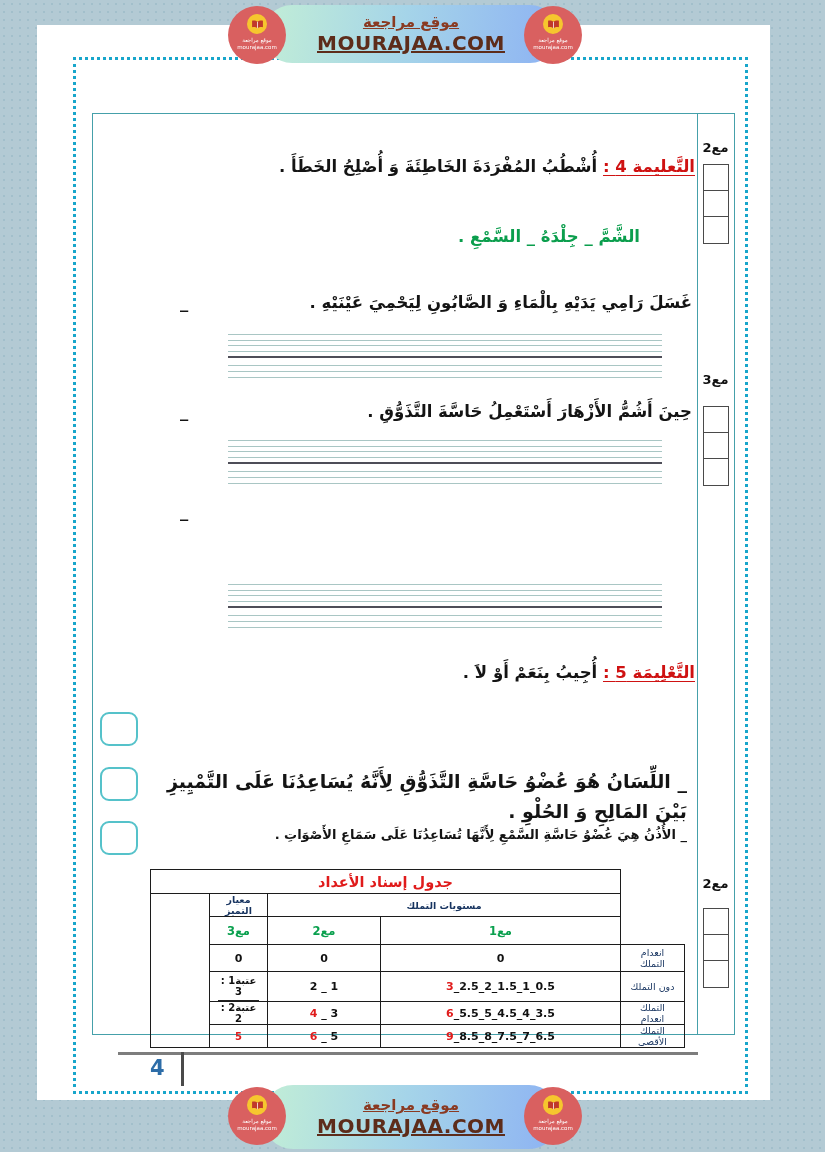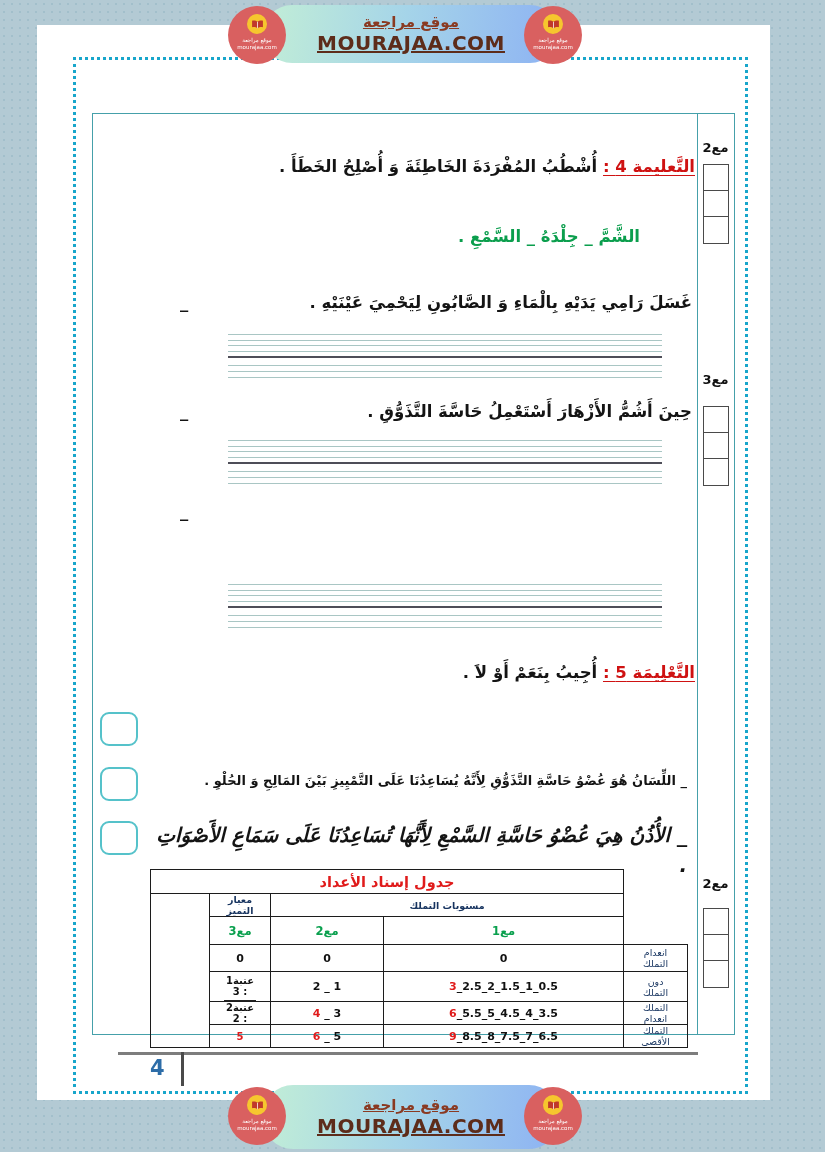--- a/index.html
+++ b/index.html
@@ -178,7 +178,7 @@
   <div class="chk" style="top:712px;"></div>
 
   <div class="chk" style="top:767px;"></div>
-  <div class="ar" style="top:766px; right:138px; left:150px; font-size:13px;">
+  <div class="ar" style="top:766px; right:138px; left:150px; font-size:19px;">
     <span>_</span>
     <span>اللِّسَانُ هُوَ عُضْوُ حَاسَّةِ التَّذَوُّقِ لِأَنَّهُ يُسَاعِدُنَا عَلَى التَّمْيِيزِ بَيْنَ المَالِحِ وَ الحُلْوِ .</span>
   </div>

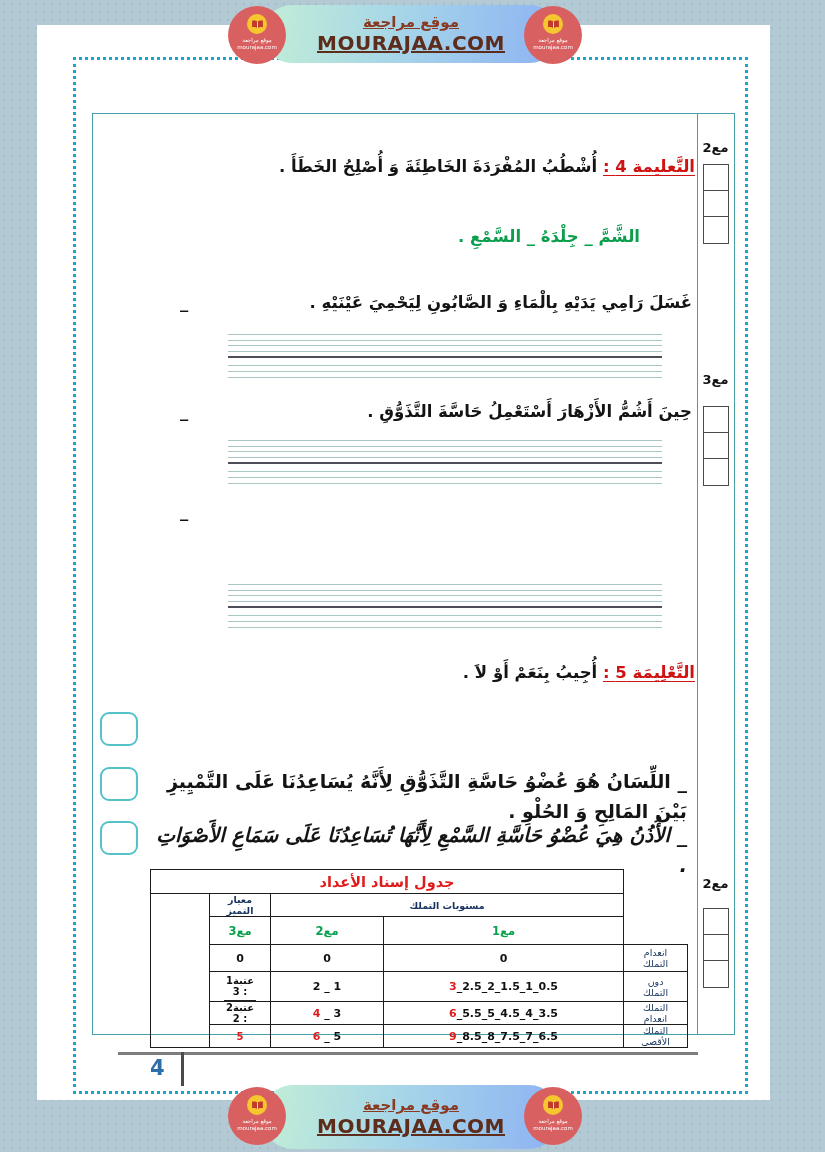--- a/index.html
+++ b/index.html
@@ -184,7 +184,7 @@
   </div>
 
   <div class="chk" style="top:821px;"></div>
-  <div class="ar" style="top:820px; right:138px; left:150px; font-size:20px;font-style:italic;">
+  <div class="ar" style="top:820px; right:138px; left:150px; font-size:13px;">
     <span>_</span>
     <span>الأُذُنُ هِيَ عُضْوُ حَاسَّةِ السَّمْعِ لِأَنَّهَا تُسَاعِدُنَا عَلَى سَمَاعِ الأَصْوَاتِ .</span>
   </div>

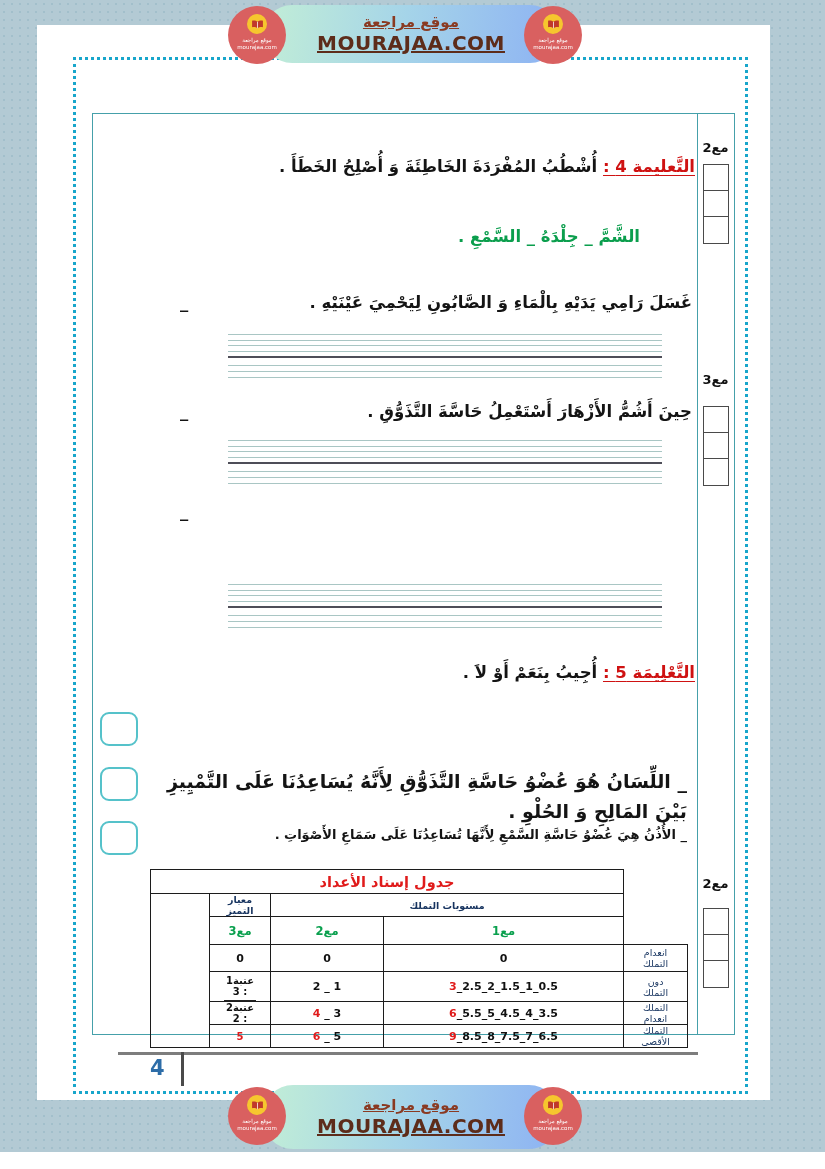--- a/index.html
+++ b/index.html
@@ -47,7 +47,7 @@
   
   .grade-table { position:absolute; left:150px; top:869px; border-collapse:collapse;
                  table-layout:fixed; direction:rtl; }
-  .grade-table td { border:1.2px solid #1c1c1c; text-align:center; vertical-align:middle; padding:0 14px; }
+  .grade-table td { border:1.2px solid #1c1c1c; text-align:center; vertical-align:middle; padding:0 8px; }
   .grade-table td.nb { border:none; }
   .t-title { color:#e01b1b; font-weight:bold; font-size:14.5px; height:24px; direction:rtl; }
   .t-h1 { color:#16335f; font-weight:bold; font-size:9.5px; height:15px; }

